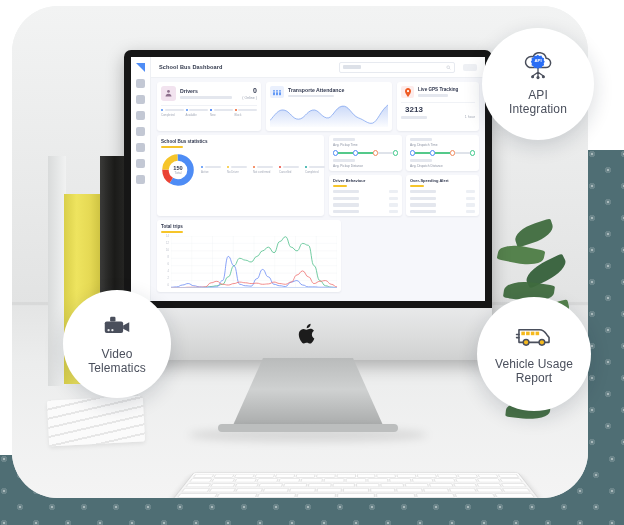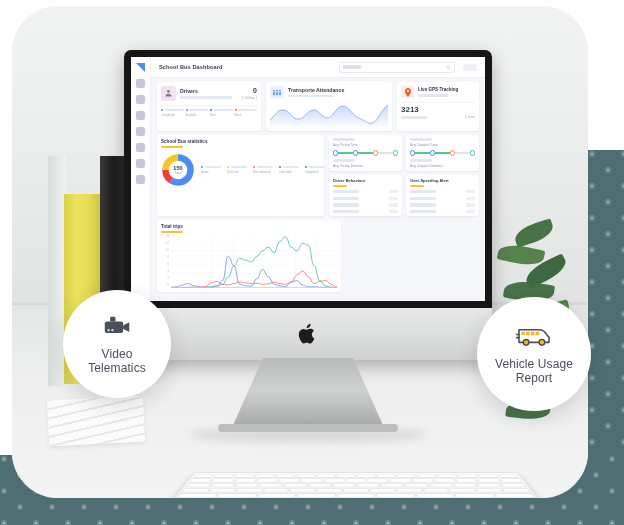--- a/index.html
+++ b/index.html
@@ -648,6 +648,20 @@
   </div>
 
 
+  <div class="badge b-api">
+    <div class="bico">
+      <svg width="34" height="28" viewBox="0 0 44 36">
+        <path d="M11 20h21a6 6 0 0 0 .6-12 9 9 0 0 0-17-2A6.5 6.5 0 0 0 11 20z" fill="none" stroke="#4a4f5c" stroke-width="1.9" stroke-linejoin="round"></path>
+        <path d="M22 20v6M22 26l-7 5M22 26l7 5M22 26v6" stroke="#4a4f5c" stroke-width="1.7" stroke-linecap="round" fill="none"></path>
+        <circle cx="15" cy="32" r="2" fill="#4a4f5c"></circle>
+          <circle cx="29" cy="32" r="2" fill="#4a4f5c"></circle>
+        <circle cx="22" cy="33" r="2" fill="#4a4f5c"></circle>
+        <path d="M22 2l2.6 1.7 3.1-.5 1.3 2.9 2.9 1.3-.5 3.1L33 13l-1.6 2.5.5 3.1-2.9 1.3-1.3 2.9-3.1-.5L22 24l-2.6-1.7-3.1.5-1.3-2.9-2.9-1.3.5-3.1L11 13l1.6-2.5-.5-3.1 2.9-1.3 1.3-2.9 3.1.5z" fill="#2a6df4" transform="translate(0,-1) scale(0.82) translate(4.5,3.5)"></path>
+        <text x="22" y="12.2" text-anchor="middle" font-size="5.6" font-weight="bold" fill="#fff" font-family="Liberation Sans, sans-serif">API</text>
+      </svg>
+    </div>
+    <div class="btxt">API<br>Integration</div>
+  </div>
 
   <div class="badge b-video">
     <div class="bico">

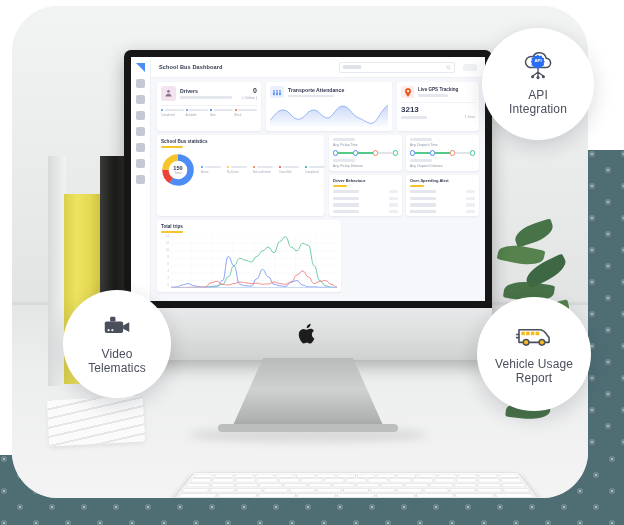--- a/index.html
+++ b/index.html
@@ -150,7 +150,7 @@
   .gps-ico{width:13px;height:12px;border-radius:2px;background:#fdeceb;display:flex;align-items:center;justify-content:center;}
   .gps-title{font-size:4.6px;font-weight:700;color:#323950;white-space:nowrap;}
   .gps-div{height:1px;background:#f0f2f6;margin:4px 0 3px;}
-  .gps-bottom{display:flex;align-items:flex-end;}
+  .gps-bottom{display:flex;align-items:flex-end;text-align:center;}
   .gps-num{font-size:8px;font-weight:700;color:#323950;line-height:1;}
   .gps-time{margin-left:auto;font-size:3.6px;color:#a3a9b7;}
 

